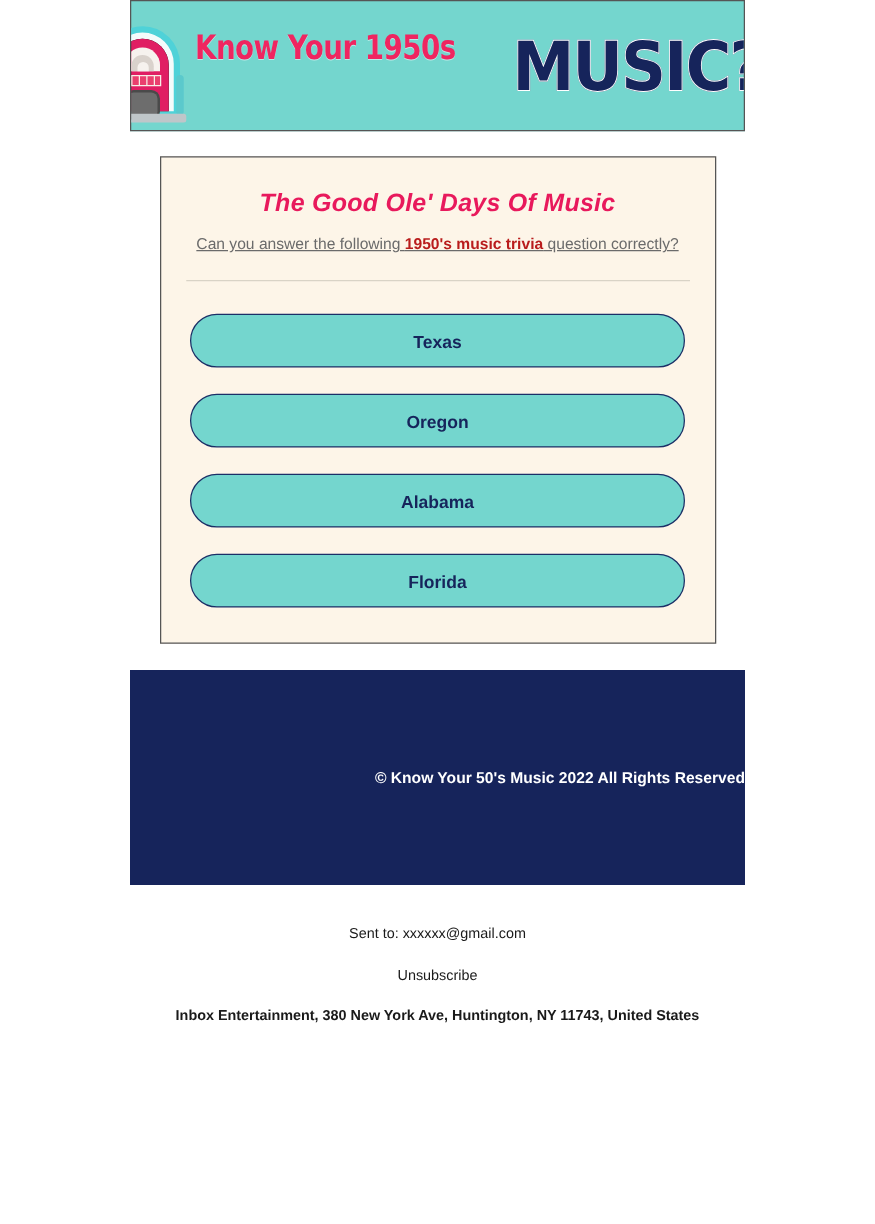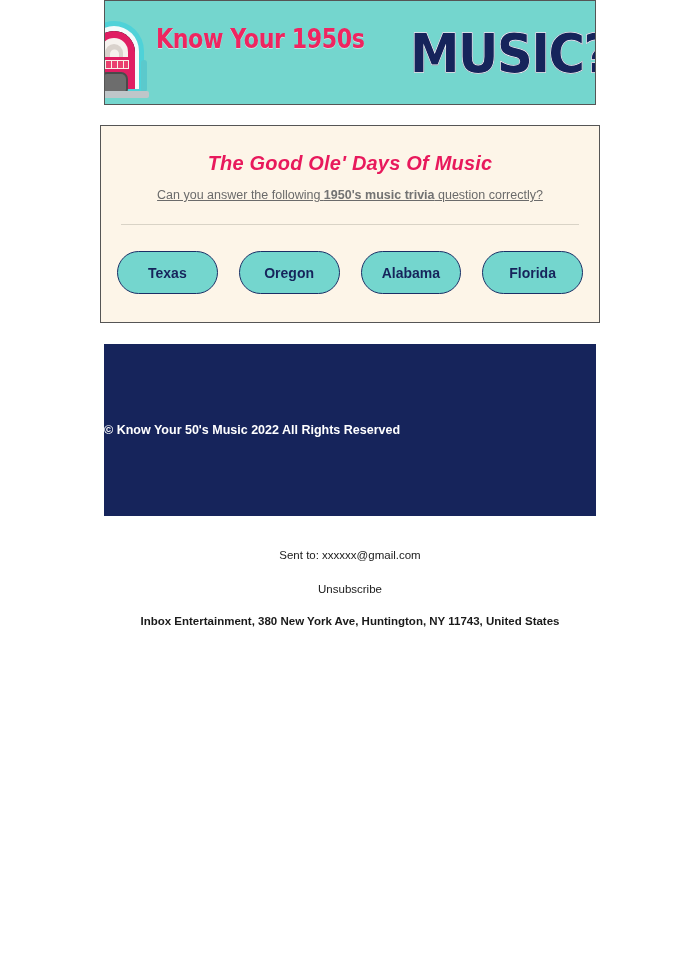--- a/index.html
+++ b/index.html
@@ -81,7 +81,7 @@
   
   .quiz-card {
     margin: 20px auto 12px auto;
-    width: 500px;
+    width: 445px;
     background: #fdf5e8;
     border: 1px solid #555555;
     box-sizing: border-box;

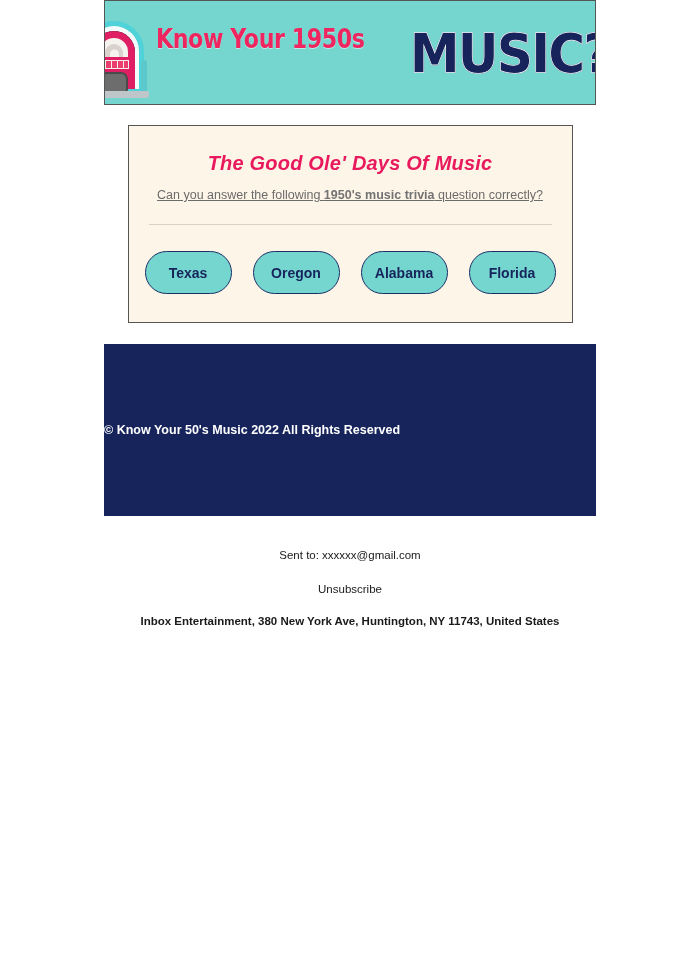--- a/index.html
+++ b/index.html
@@ -105,7 +105,7 @@
   }
   .quiz-subtitle .strong {
     font-weight: bold;
-    color: #737373;
+    color: #b91c1c;
   }
   .quiz-question {
     margin: 26px 14px 0 14px;

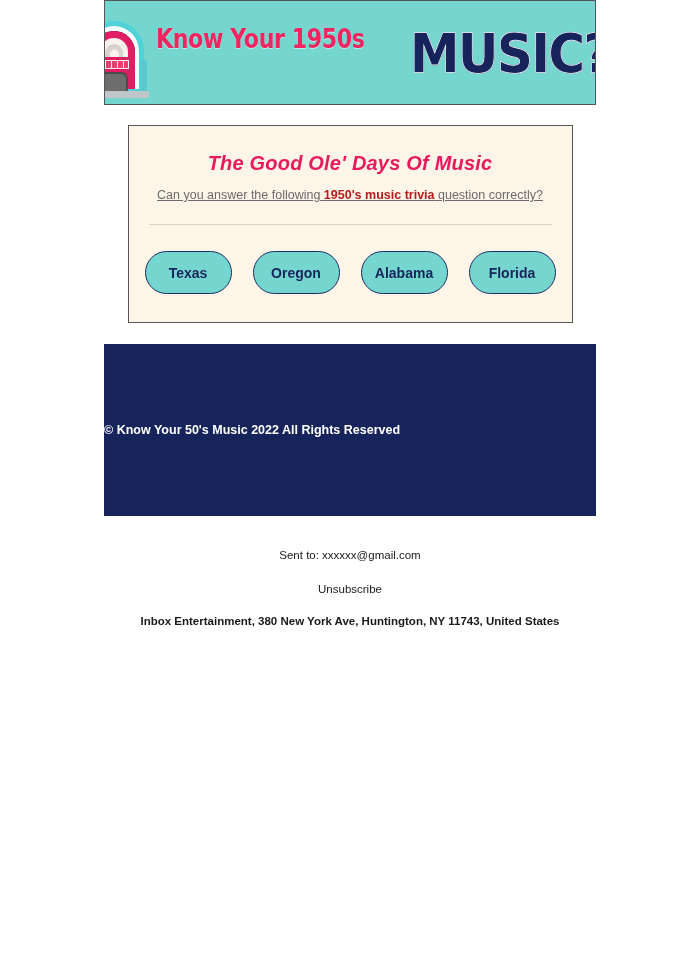--- a/index.html
+++ b/index.html
@@ -127,7 +127,7 @@
   .answers {
     margin: 26px 0 0 0;
     display: flex;
-    flex-direction: row;
+    flex-direction: column;
     align-items: center;
     gap: 21px;
   }

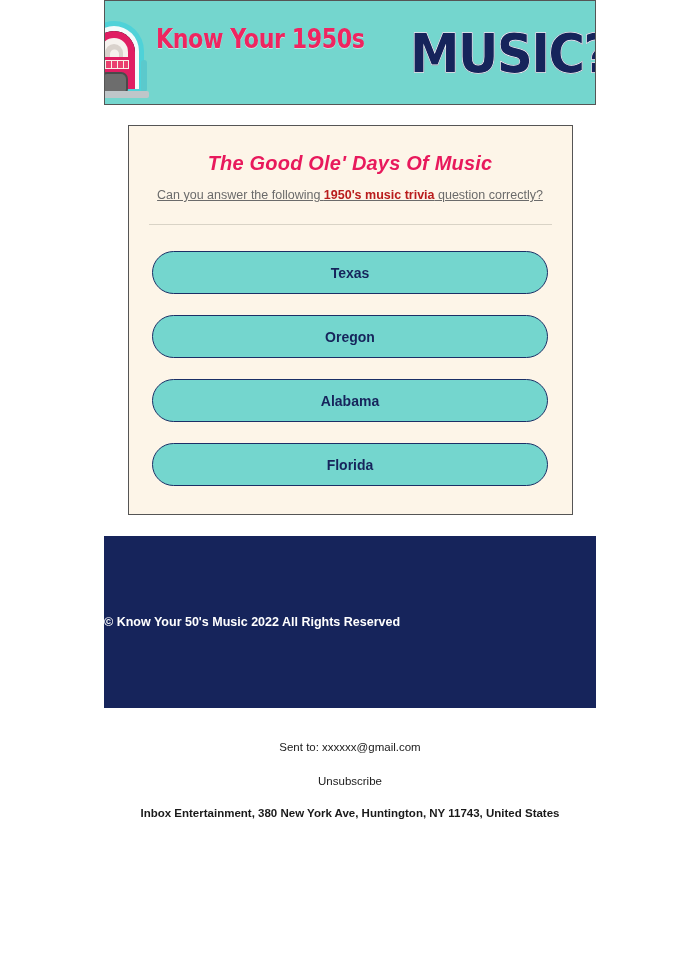--- a/index.html
+++ b/index.html
@@ -157,7 +157,7 @@
     background: #16245b;
     display: flex;
     align-items: center;
-    justify-content: flex-start;
+    justify-content: flex-end;
   }
   .copyright-text {
     color: #ffffff;

